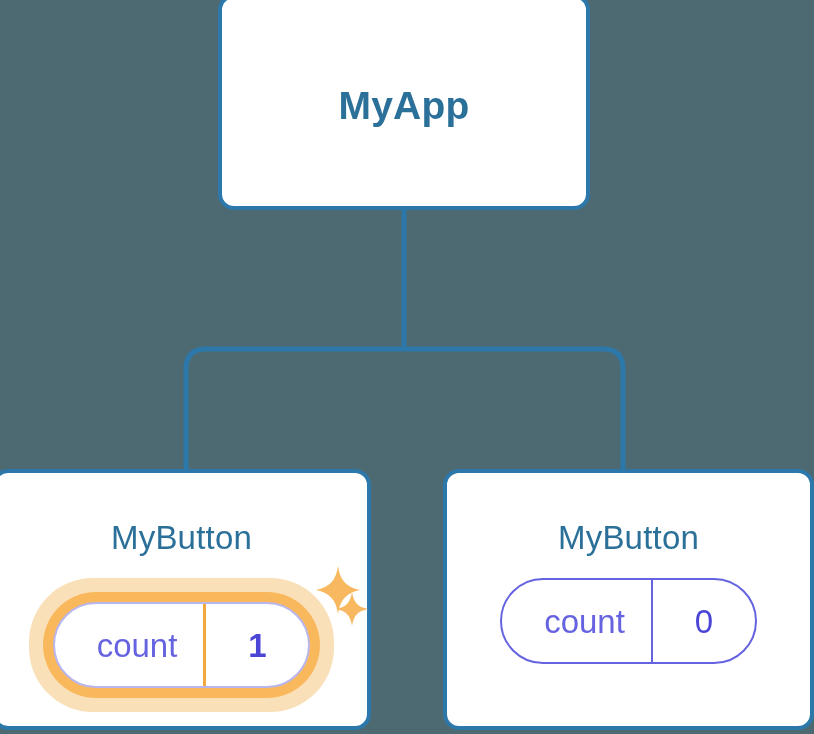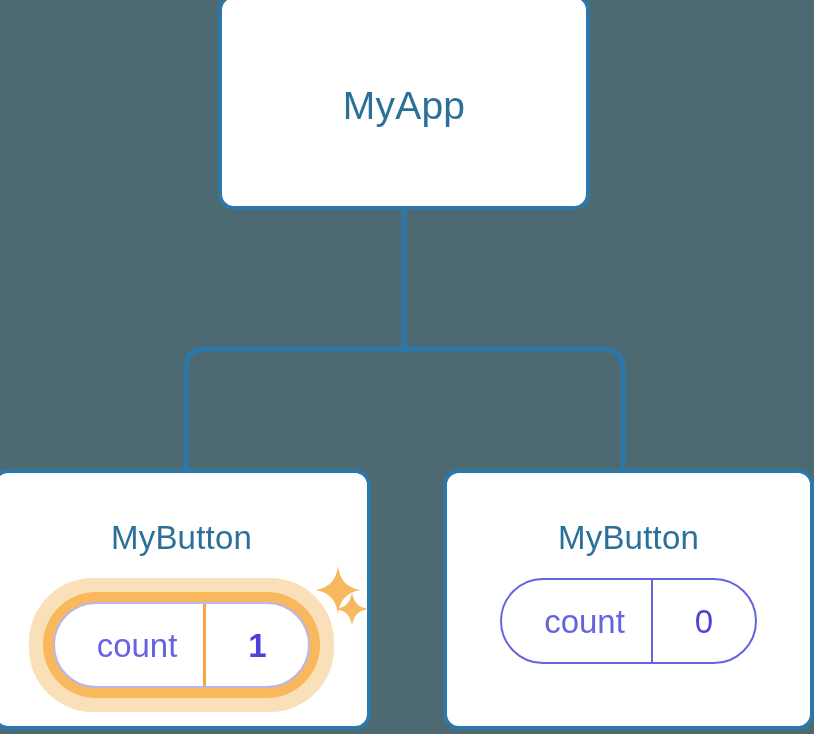--- a/index.html
+++ b/index.html
@@ -68,6 +68,7 @@
     color: #2b7099;
     letter-spacing: 0.2px;
     line-height: 1;
+    font-weight: bold;
   }
 
   .child-title {

